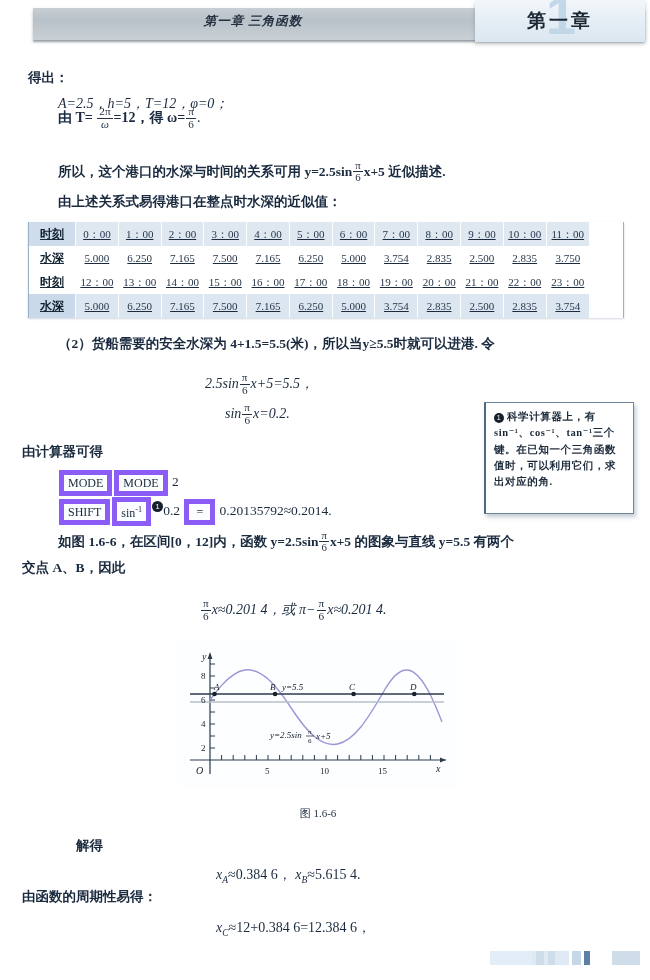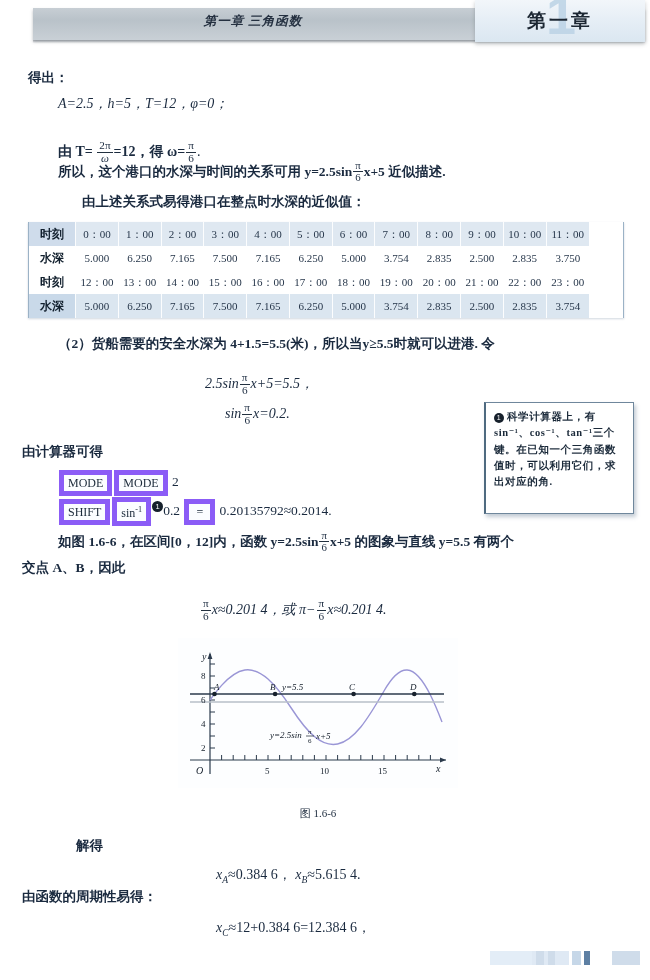--- a/index.html
+++ b/index.html
@@ -159,7 +159,7 @@
 
   <div class="ln math" style="left:58px;top:95px;font-size:14px;">A=2.5，h=5，T=12，φ=0；</div>
 
-  <div class="ln" style="left:58px;top:140px;font-size:14px;">
+  <div class="ln" style="left:58px;top:106px;font-size:14px;">
     <span class="cn">由 T=</span><span class="math"> </span><span class="frac"><span class="num">2π</span><span class="den math">ω</span></span><span class="cn">=12，得 ω=</span><span class="frac"><span class="num">π</span><span class="den">6</span></span><span>.</span>
   </div>
 

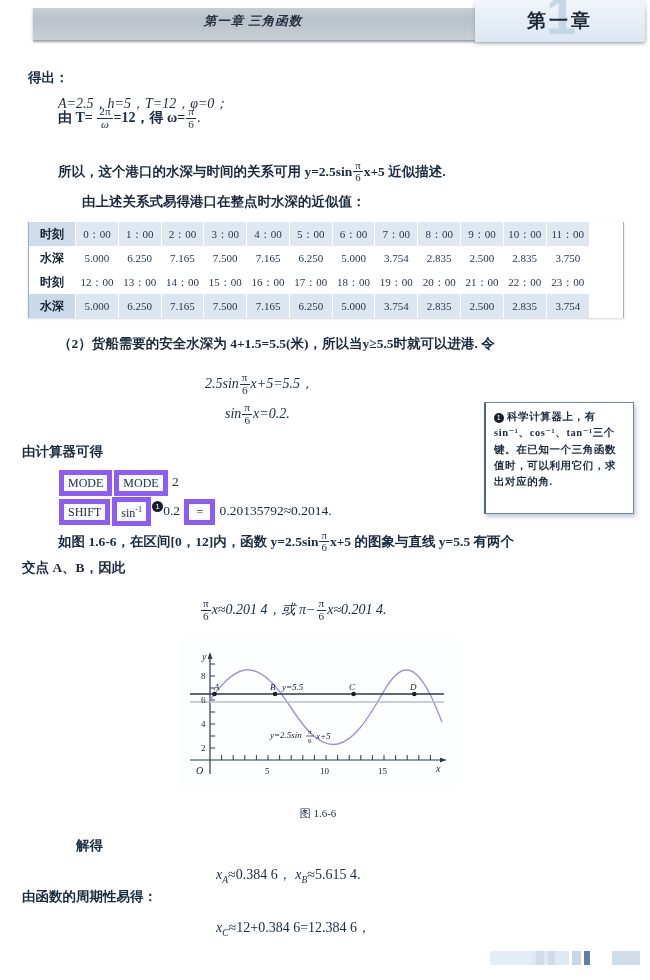--- a/index.html
+++ b/index.html
@@ -167,7 +167,7 @@
     <span class="cn">所以，这个港口的水深与时间的关系可用 y=2.5sin</span><span class="frac"><span class="num">π</span><span class="den">6</span></span><span class="cn">x+5 近似描述.</span>
   </div>
 
-  <div class="ln cn" style="left:58px;top:194px;margin-left:24px;">由上述关系式易得港口在整点时水深的近似值：</div>
+  <div class="ln cn" style="left:58px;top:194px;">由上述关系式易得港口在整点时水深的近似值：</div>
 
   <div class="table-wrap">
     <table class="data">

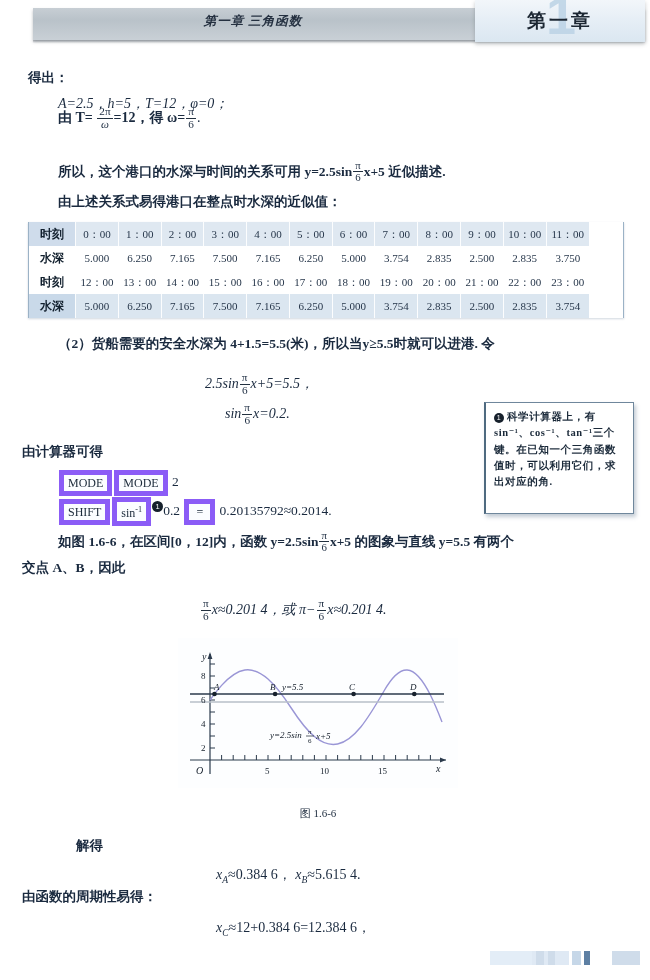--- a/index.html
+++ b/index.html
@@ -70,7 +70,7 @@
     border-left:1px solid #9bb2c6;border-right:1px solid #9bb2c6;
     box-shadow:0 1px 2px rgba(120,140,160,.35);
   }
-  table.data{border-collapse:collapse;width:560px;table-layout:fixed;}
+  table.data{border-collapse:collapse;width:560px;table-layout:fixed;text-decoration:underline;}
   table.data td{
     font-size:11px;text-align:center;height:24px;padding:0 1px;
     color:#26364a;white-space:nowrap;

